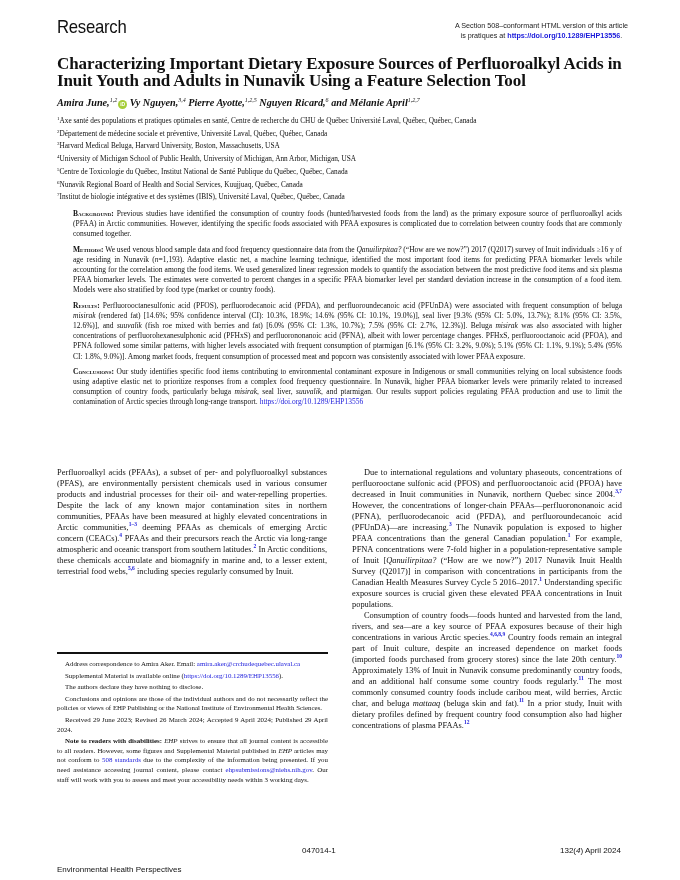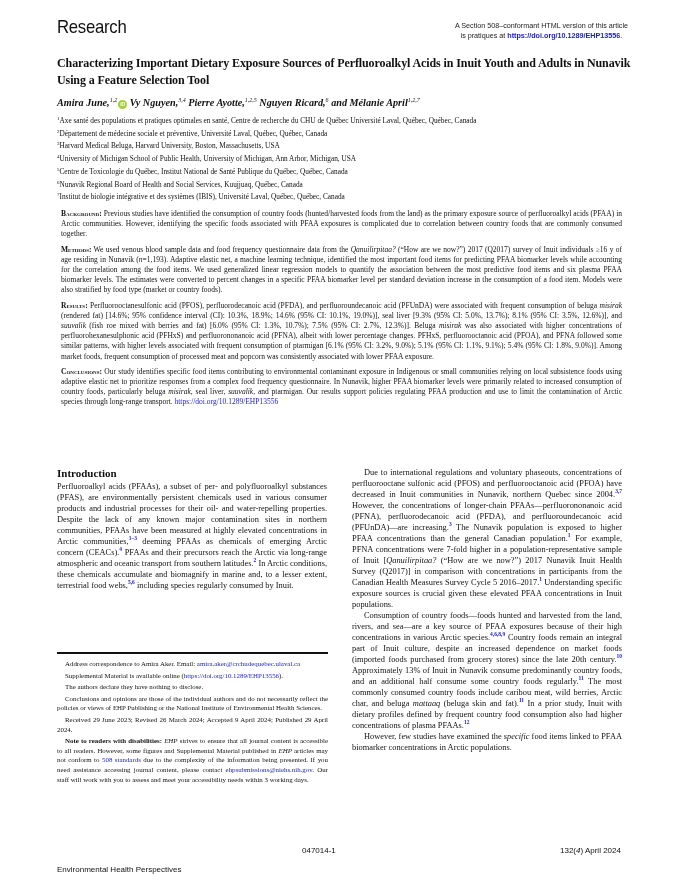--- a/index.html
+++ b/index.html
@@ -11,7 +11,7 @@
   .header-note { right: 52px; top: 21px; text-align: center; font-family: "Liberation Sans", sans-serif; font-size: 7.2px; line-height: 9.5px; color: #222; }
   .header-note .link { font-weight: bold; }
 
-  .title { left: 57px; top: 55px; width: 580px; font-weight: bold; font-size: 12px; line-height: 17px; letter-spacing: -0.1px; }
+  .title { left: 57px; top: 55px; width: 580px; font-weight: bold; font-size: 17px; line-height: 17px; letter-spacing: -0.1px; }
   .authors { left: 57px; top: 97px; font-weight: bold; font-style: italic; font-size: 10.2px; white-space: nowrap; }
   .authors sup { font-size: 6px; font-weight: normal; }
   .orcid { display: inline-block; width: 9px; height: 9px; border-radius: 50%; background: #a6ce39; color: #fff; font-size: 5px; line-height: 9px; text-align: center; font-style: normal; font-family: "Liberation Sans", sans-serif; vertical-align: 0px; margin-left: 1px; }

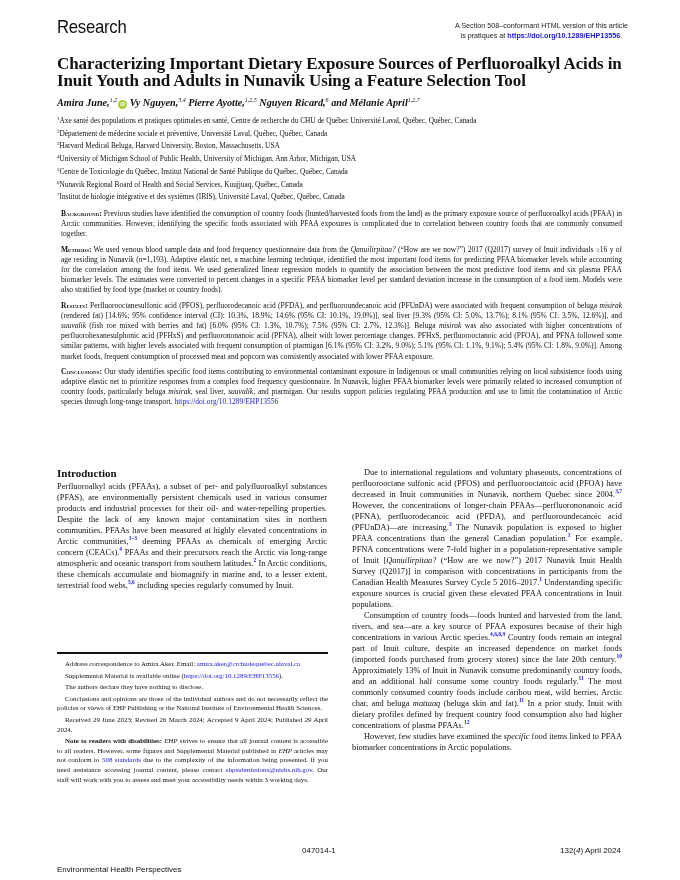--- a/index.html
+++ b/index.html
@@ -20,7 +20,7 @@
   .affils sup { font-size: 5px; }
 
   .abstract { left: 57px; top: 209px; width: 565px; font-size: 7.5px; line-height: 10.2px; text-align: justify; }
-  .abstract p { margin: 0 0 5px 4px; }
+  .abstract p { margin: 0 0 5px 16px; }
   .abstract .hd { font-weight: bold; font-variant: small-caps; }
 
   .col { width: 270px; font-size: 8.4px; line-height: 11px; text-align: justify; }

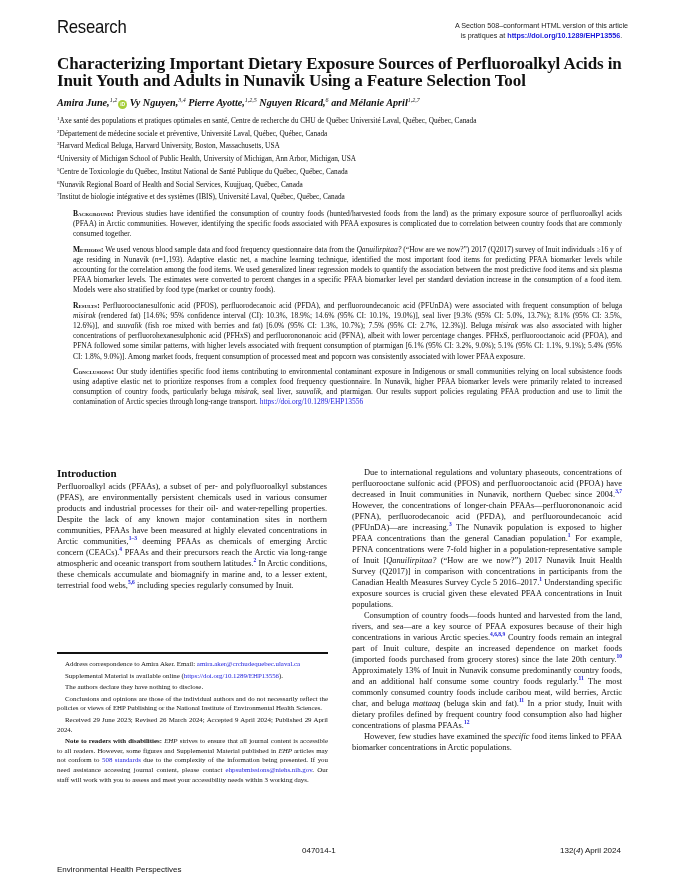--- a/index.html
+++ b/index.html
@@ -78,7 +78,6 @@
 </div>
 
 <div class="abs col col-left">
-  <div class="section-h">Introduction</div>
   <p><span>Perfluoroalkyl acids (PFAAs), a subset of per- and polyfluoroalkyl substances (PFAS), are environmentally persistent chemicals used in various consumer products and industrial processes for their oil- and water-repelling properties. Despite the lack of any known major contamination sites in northern communities, PFAAs have been measured at highly elevated concentrations in Arctic communities,</span><sup>1–3</sup><span> deeming PFAAs as chemicals of emerging Arctic concern (CEACs).</span><sup>4</sup><span> PFAAs and their precursors reach the Arctic via long-range atmospheric and oceanic transport from southern latitudes.</span><sup>2</sup><span> In Arctic conditions, these chemicals accumulate and biomagnify in marine and, to a lesser extent, terrestrial food webs,</span><sup>5,6</sup><span> including species regularly consumed by Inuit.</span></p>
 </div>
 

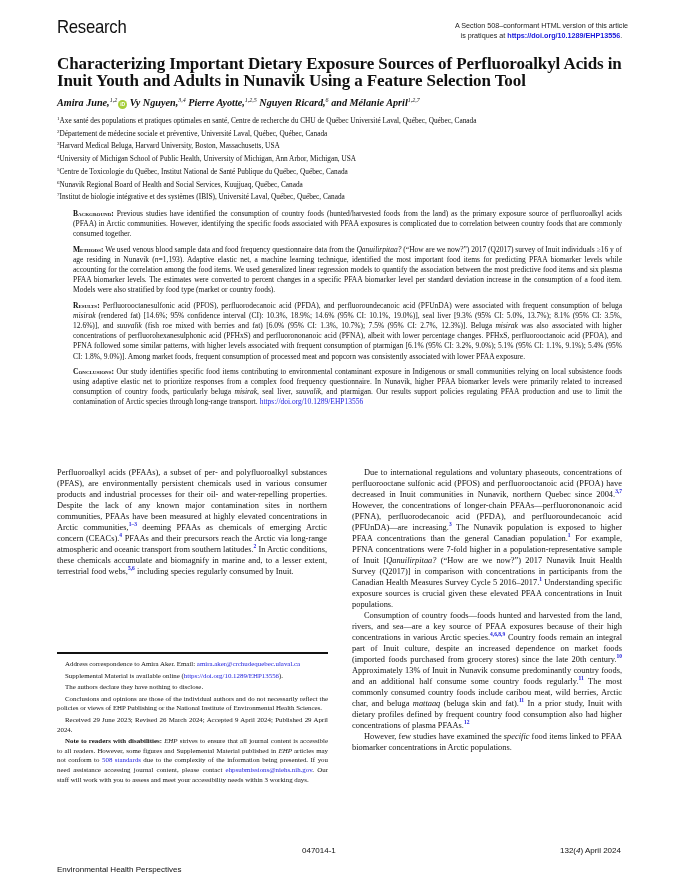--- a/index.html
+++ b/index.html
@@ -94,7 +94,6 @@
 <div class="abs col col-right">
   <p class="ind"><span>Due to international regulations and voluntary phaseouts, concentrations of perfluorooctane sulfonic acid (PFOS) and perfluorooctanoic acid (PFOA) have decreased in Inuit communities in Nunavik, northern Quebec since 2004.</span><sup>3,7</sup><span> However, the concentrations of longer-chain PFAAs—perfluorononanoic acid (PFNA), perfluorodecanoic acid (PFDA), and perfluoroundecanoic acid (PFUnDA)—are increasing.</span><sup>3</sup><span> The Nunavik population is exposed to higher PFAA concentrations than the general Canadian population.</span><sup>1</sup><span> For example, PFNA concentrations were 7-fold higher in a population-representative sample of Inuit [</span><i>Qanuilirpitaa?</i><span> (“How are we now?”) 2017 Nunavik Inuit Health Survey (Q2017)] in comparison with concentrations in participants from the Canadian Health Measures Survey Cycle 5 2016–2017.</span><sup>1</sup><span> Understanding specific exposure sources is crucial given these elevated PFAA concentrations in Inuit populations.</span></p>
   <p class="ind"><span>Consumption of country foods—foods hunted and harvested from the land, rivers, and sea—are a key source of PFAA exposures because of their high concentrations in various Arctic species.</span><sup>4,6,8,9</sup><span> Country foods remain an integral part of Inuit culture, despite an increased dependence on market foods (imported foods purchased from grocery stores) since the late 20th century.</span><sup>10</sup><span> Approximately 13% of Inuit in Nunavik consume predominantly country foods, and an additional half consume some country foods regularly.</span><sup>11</sup><span> The most commonly consumed country foods include caribou meat, wild berries, Arctic char, and beluga </span><i>mattaaq</i><span> (beluga skin and fat).</span><sup>11</sup><span> In a prior study, Inuit with dietary profiles defined by frequent country food consumption also had higher concentrations of plasma PFAAs.</span><sup>12</sup></p>
-  <p class="ind"><span>However, few studies have examined the </span><i>specific</i><span> food items linked to PFAA biomarker concentrations in Arctic populations.</span></p>
 </div>
 
 <div class="abs footer footer-left">Environmental Health Perspectives</div>

